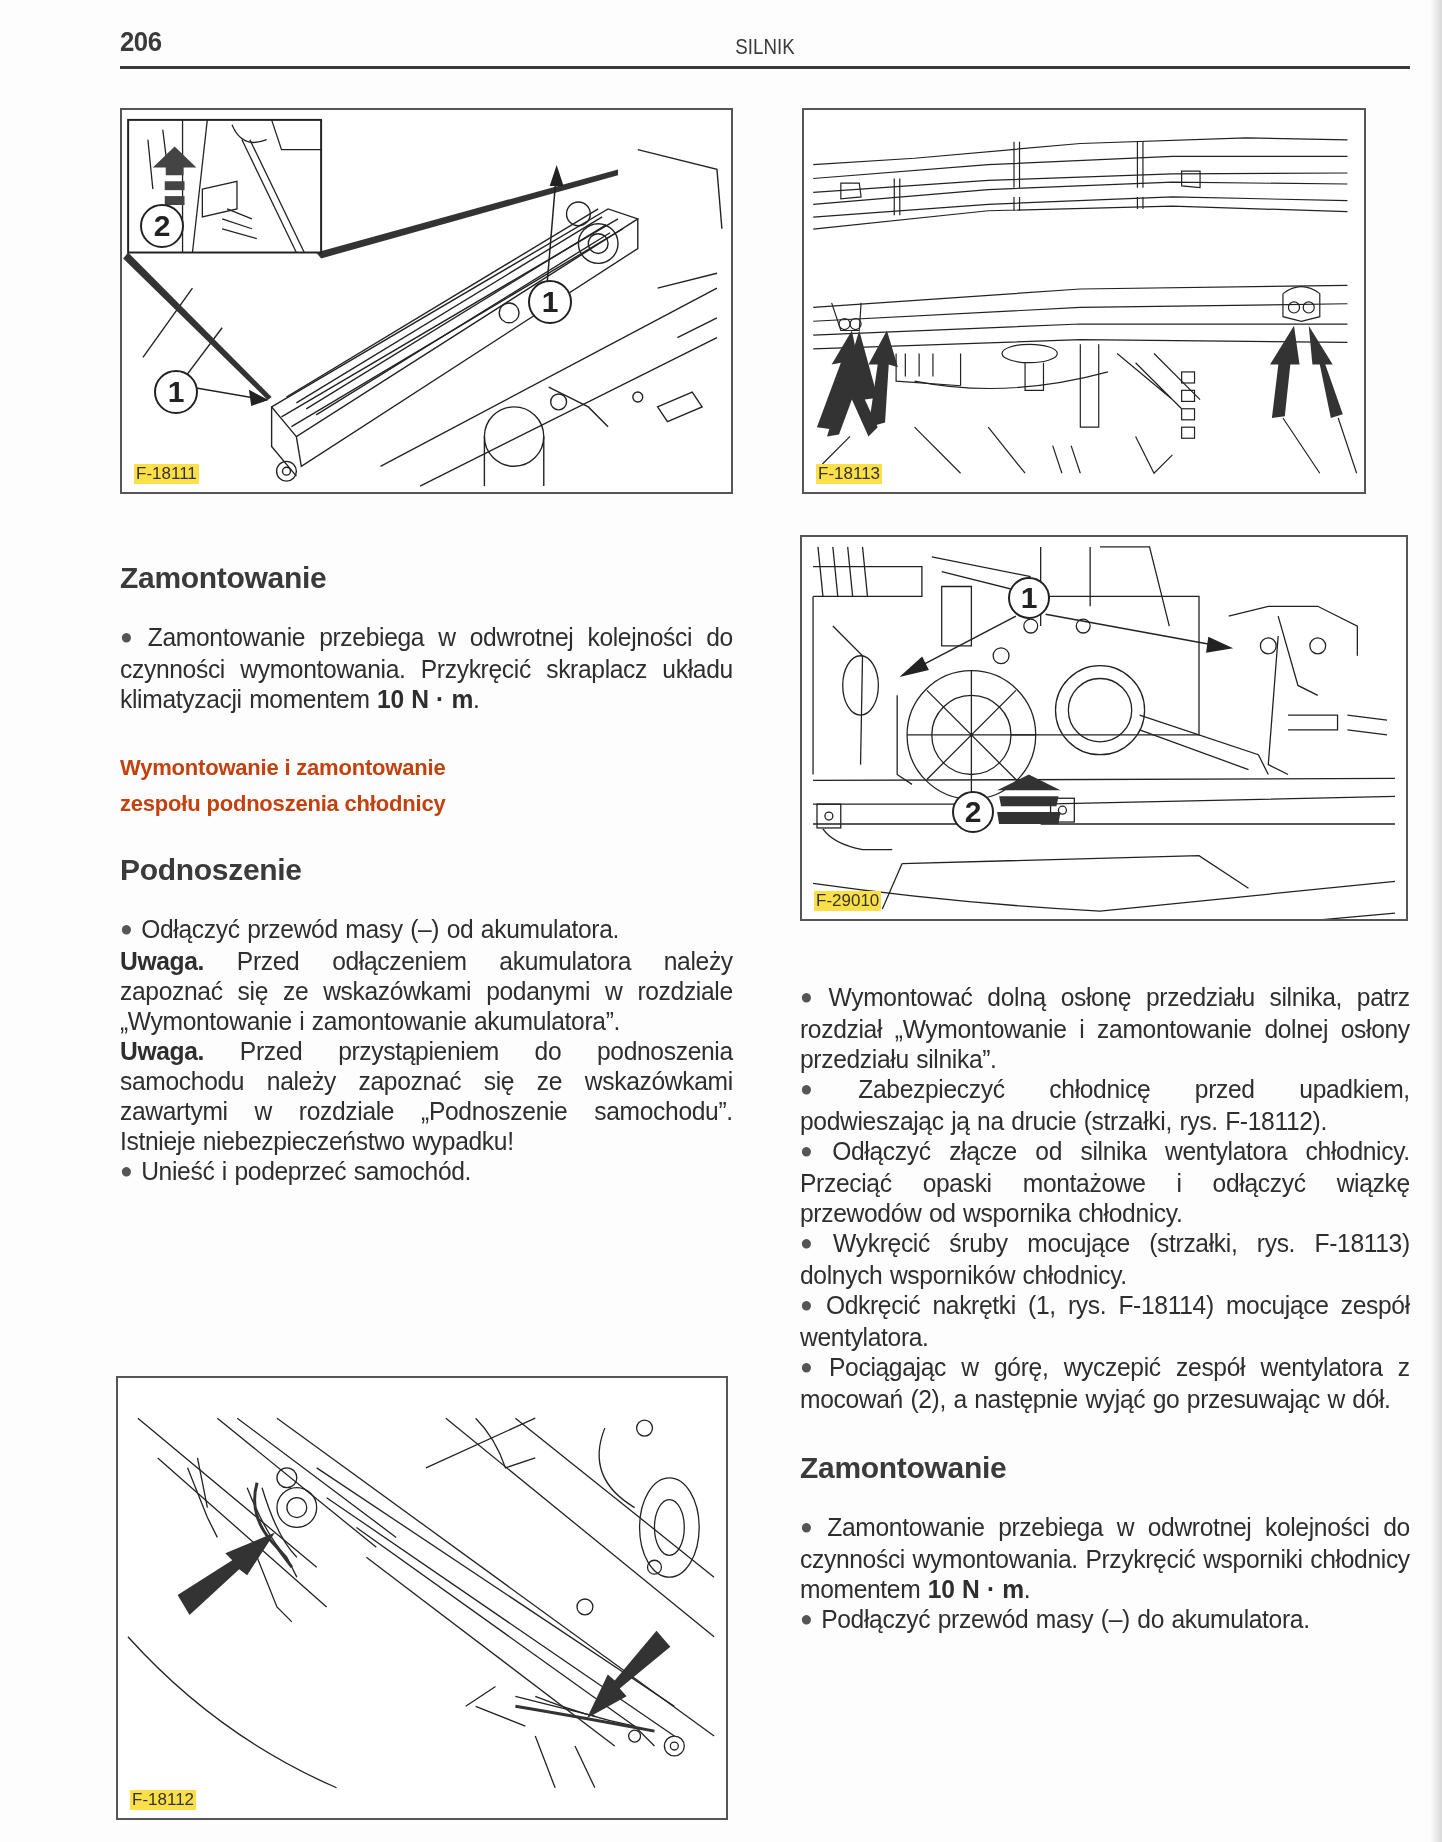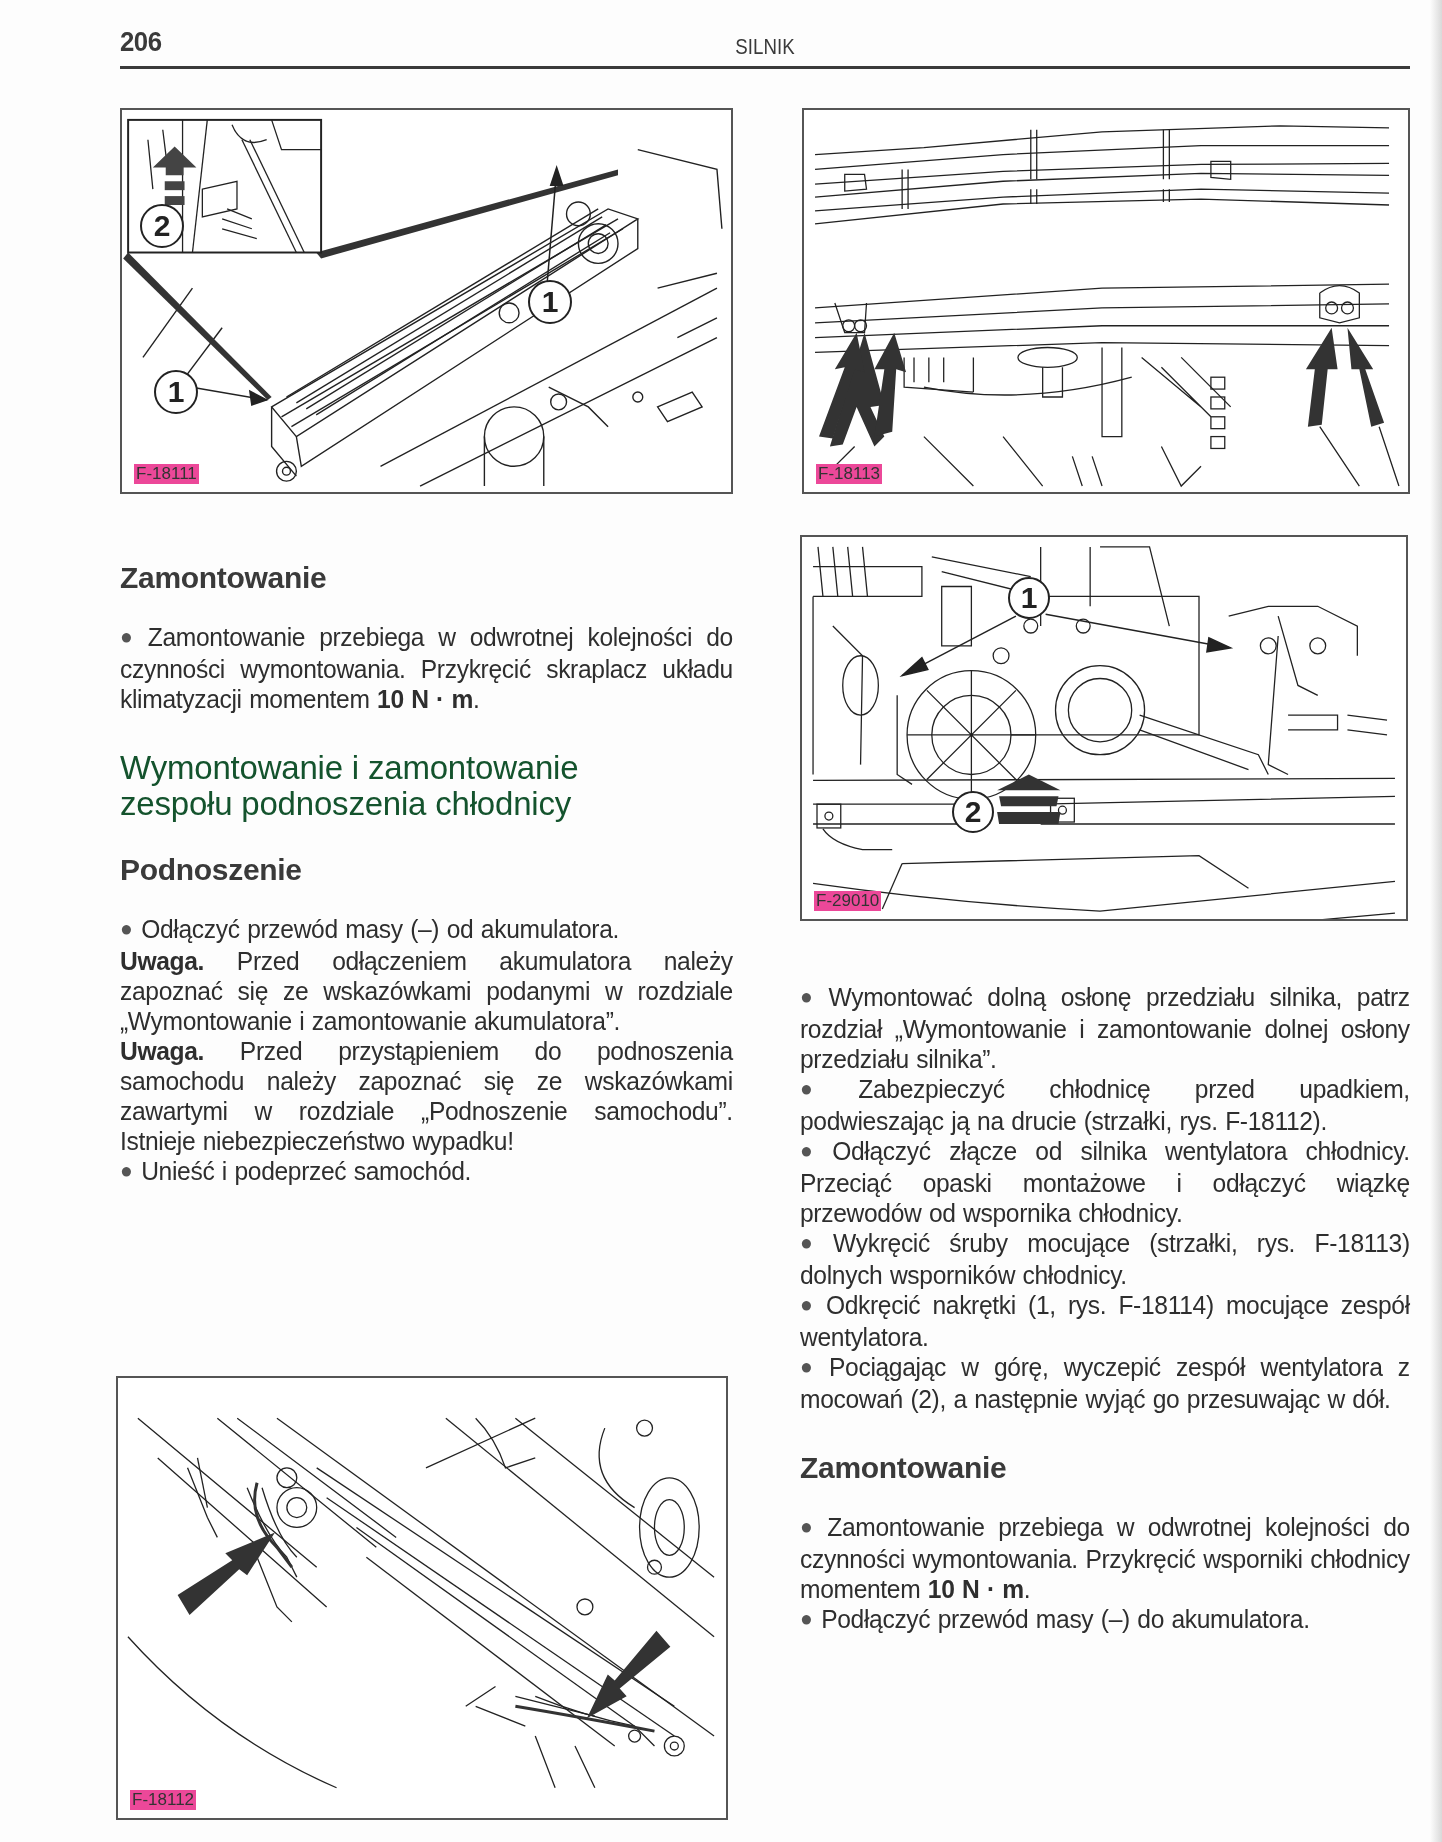--- a/index.html
+++ b/index.html
@@ -29,7 +29,7 @@
   .figure svg { position:absolute; left:0; top:0; width:100%; height:100%; }
   .fig-label {
     position:absolute; left:12px; bottom:8px; font-size:17px; color:#333;
-    background:#ec4899; padding:0 2px;
+    background:#fde047; padding:0 2px;
   }
   .col { position:absolute; }
   .col-left { left:120px; width:613px; }

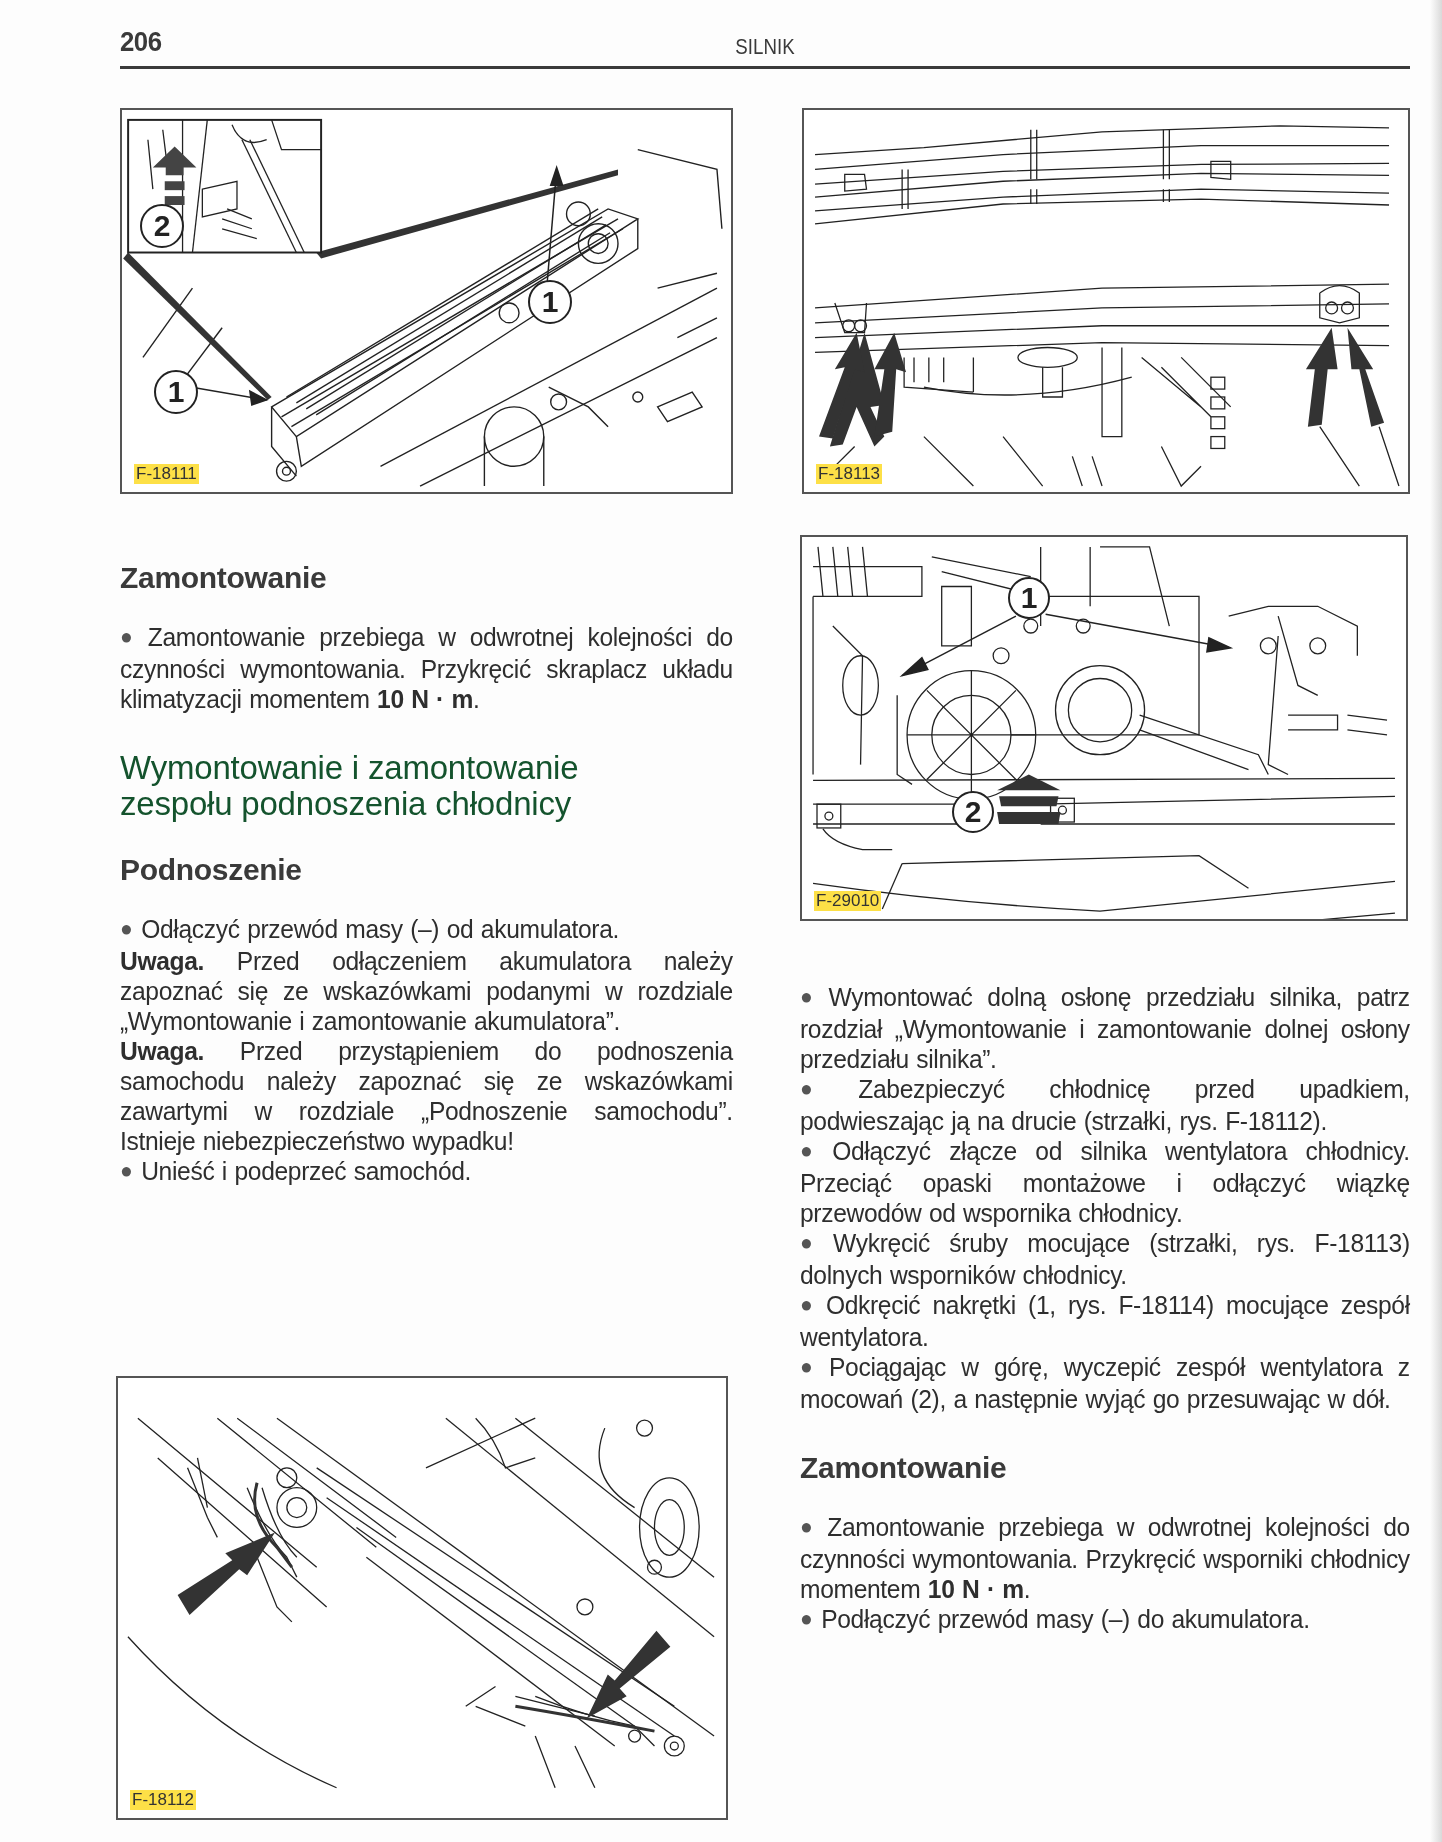--- a/index.html
+++ b/index.html
@@ -130,7 +130,7 @@
   <div class="fig-label">F-18111</div>
 </div>
 
-<div class="figure" style="left:802px; top:108px; width:608px; height:386px;text-align:center;">
+<div class="figure" style="left:802px; top:108px; width:564px; height:386px;text-align:center;">
   <svg viewBox="0 0 608 386">
     <g fill="none" stroke="#222" stroke-width="1.3">
       <path d="M10 45 L120 38 L300 22 L480 16 L590 18"></path>

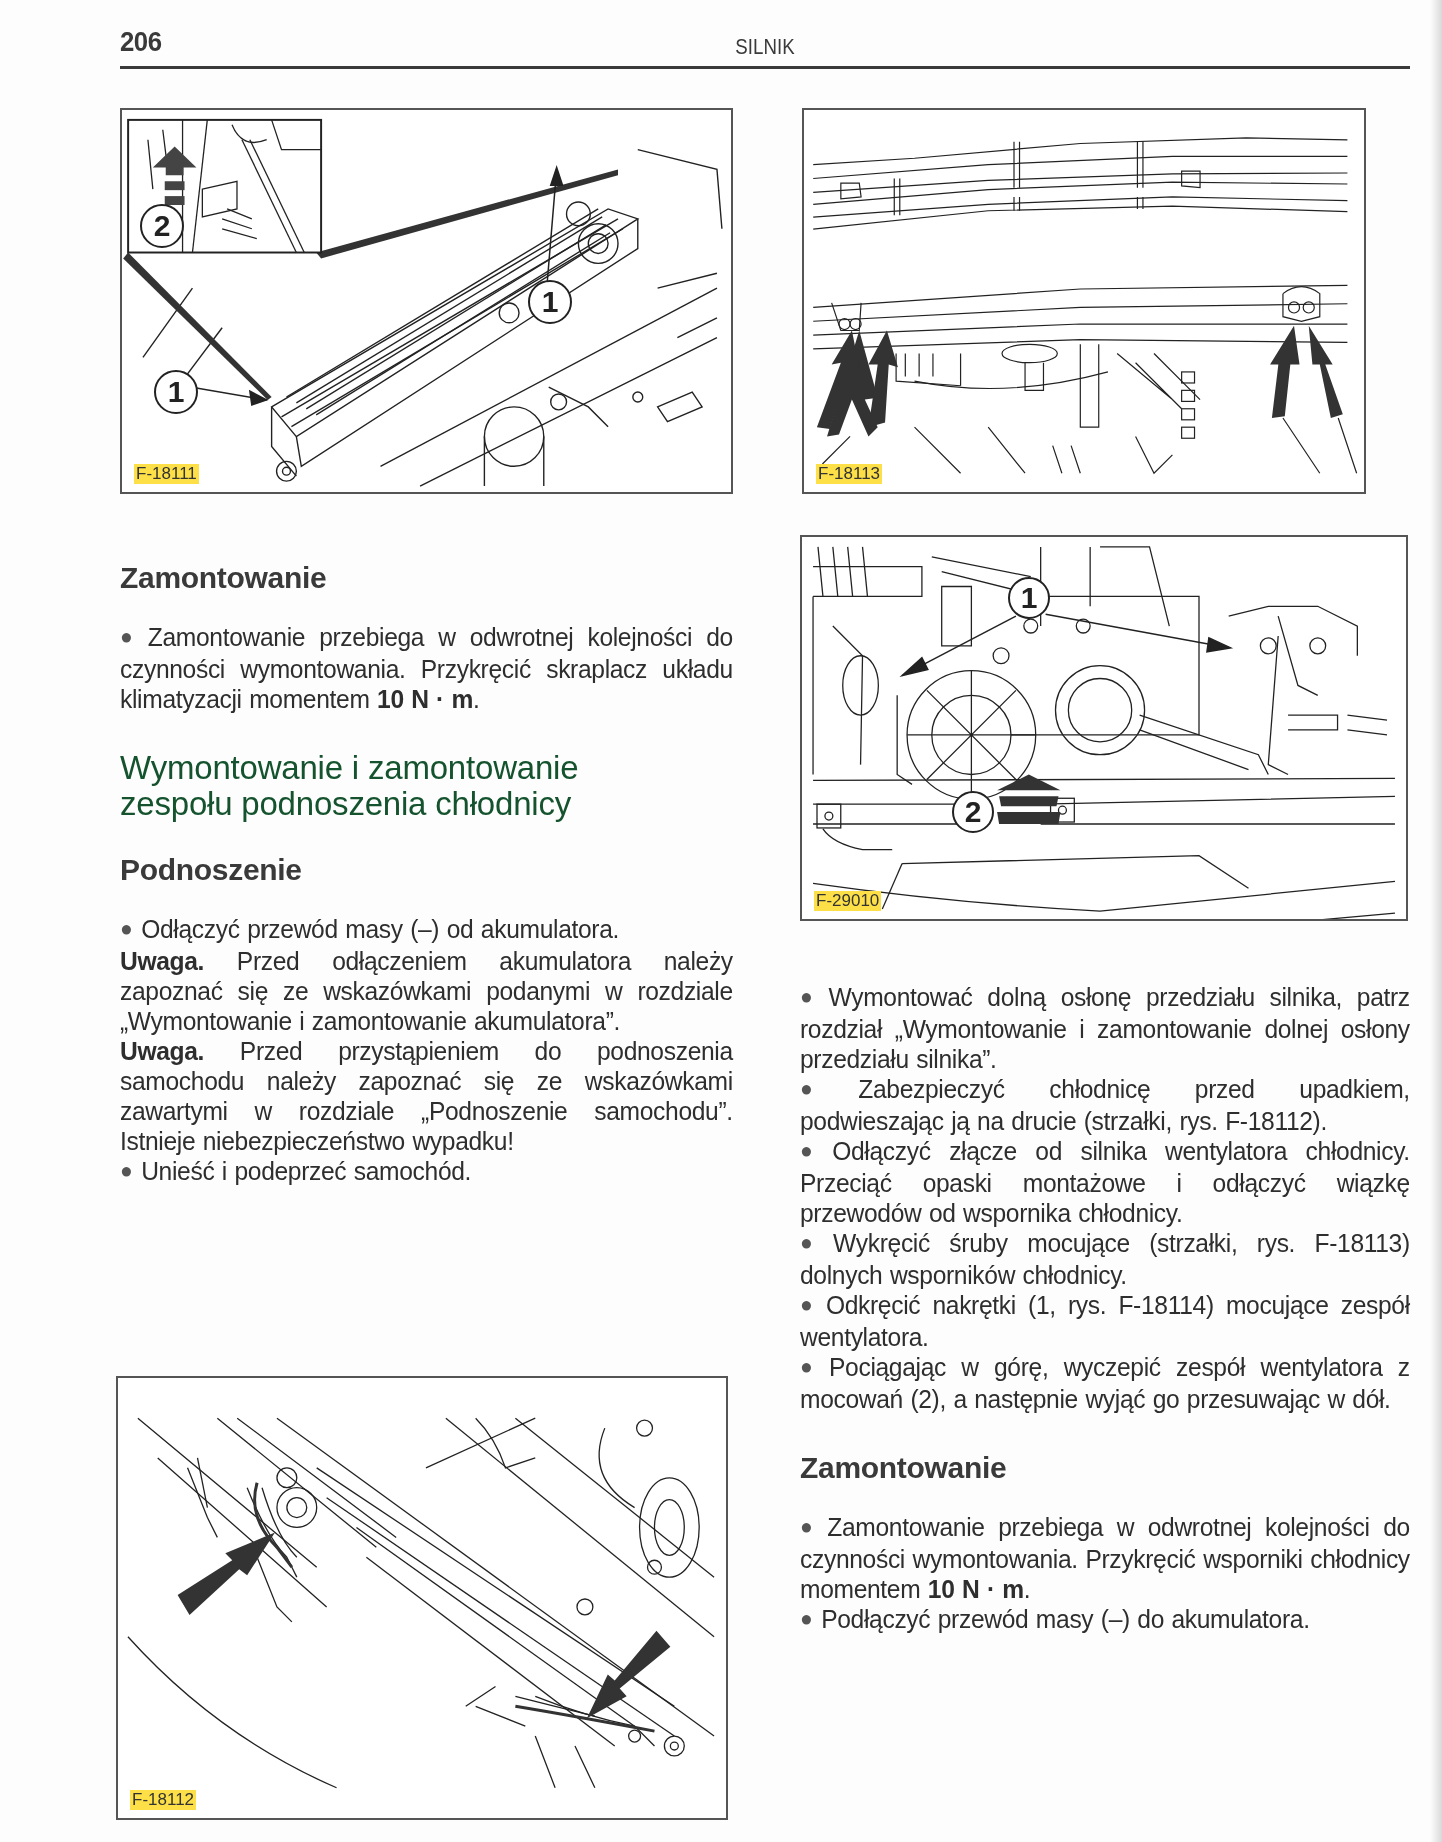--- a/index.html
+++ b/index.html
@@ -39,7 +39,7 @@
     margin:0; line-height:36px; letter-spacing:-0.3px;
   }
   .h-section {
-    font-size:33px; font-weight:normal; color:#14532d; margin:0; line-height:36px;
+    font-size:22px; font-weight:bold; color:#c2410c; margin:0; line-height:36px;
     letter-spacing:-0.2px;
   }
   .para {

